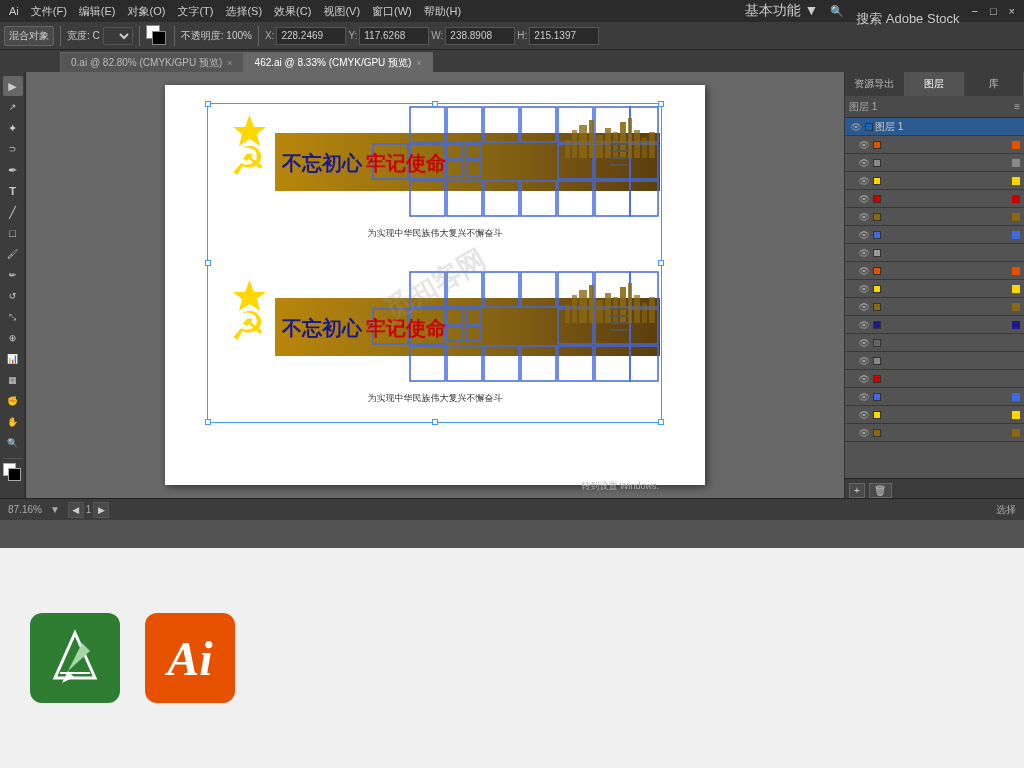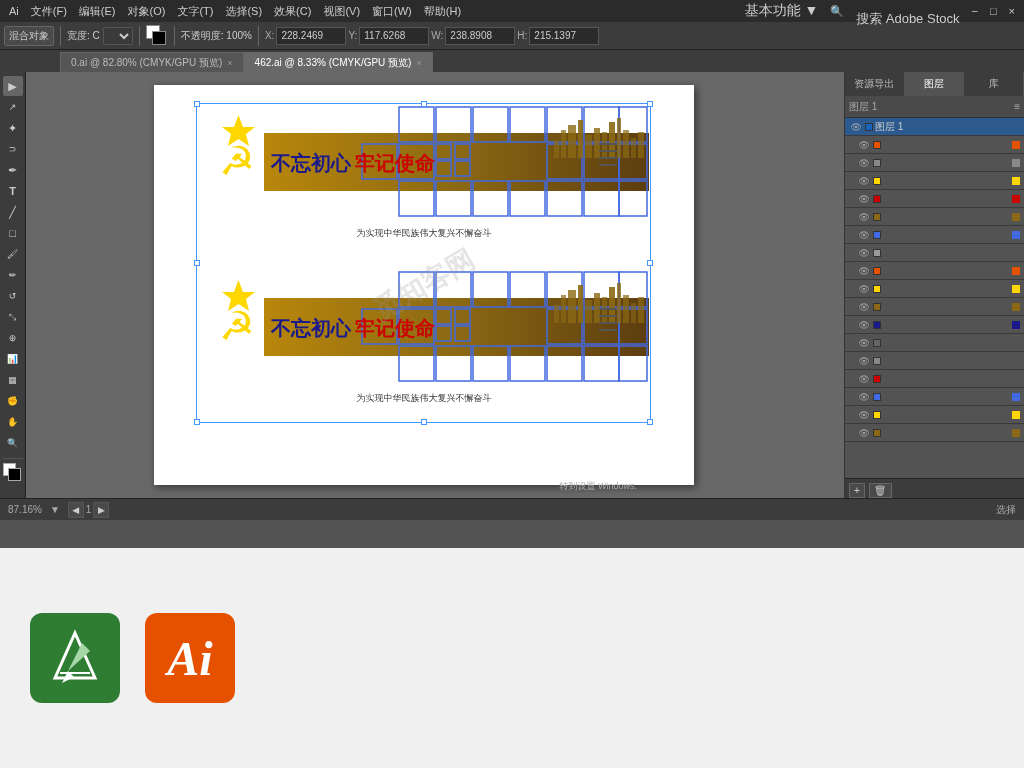--- a/index.html
+++ b/index.html
@@ -161,7 +161,6 @@
       border-left: 1px solid #333;
       display: flex;
       flex-direction: column;
-      margin-left: 22px;
     }
     .panel-tabs {
       display: flex;

